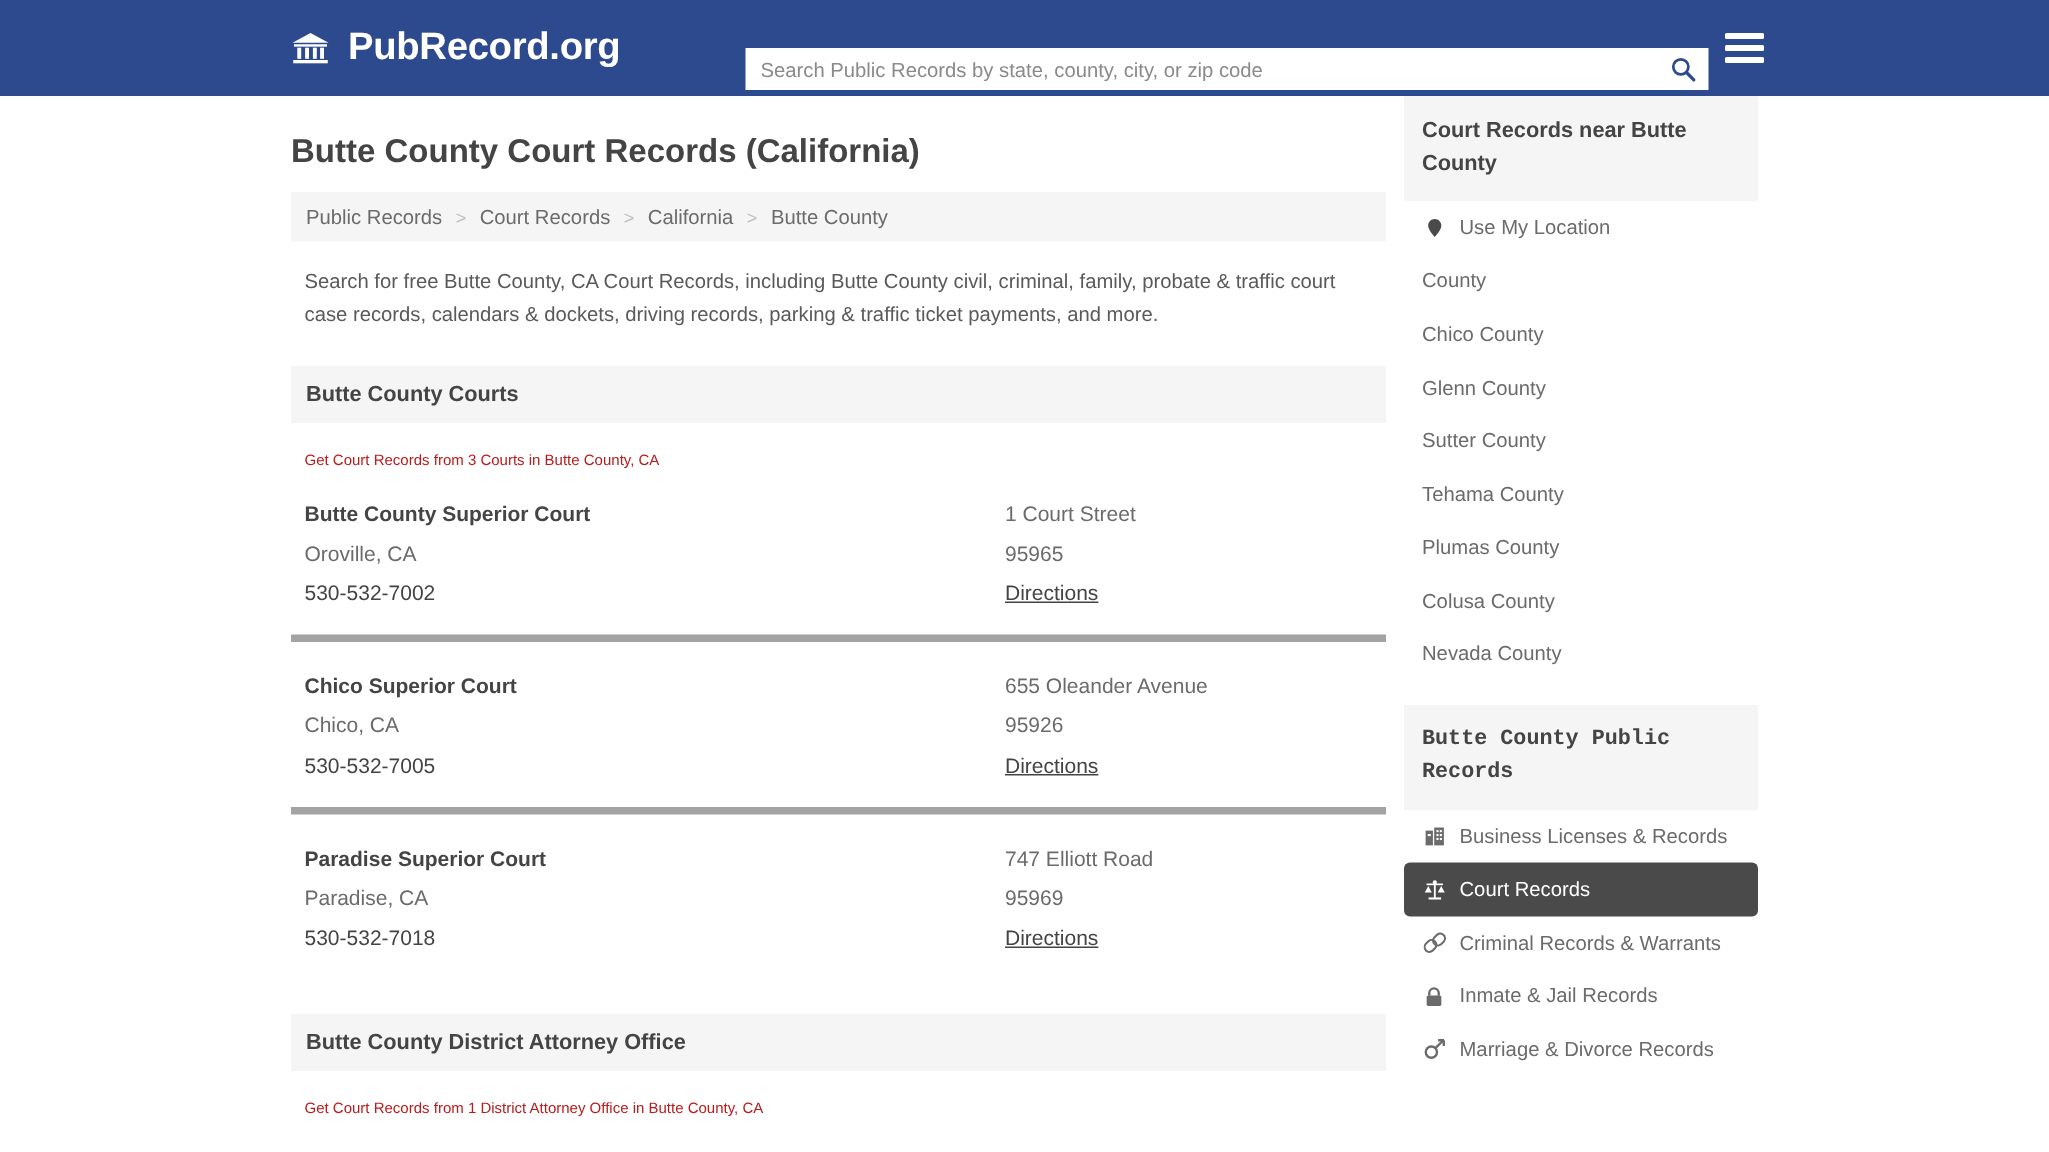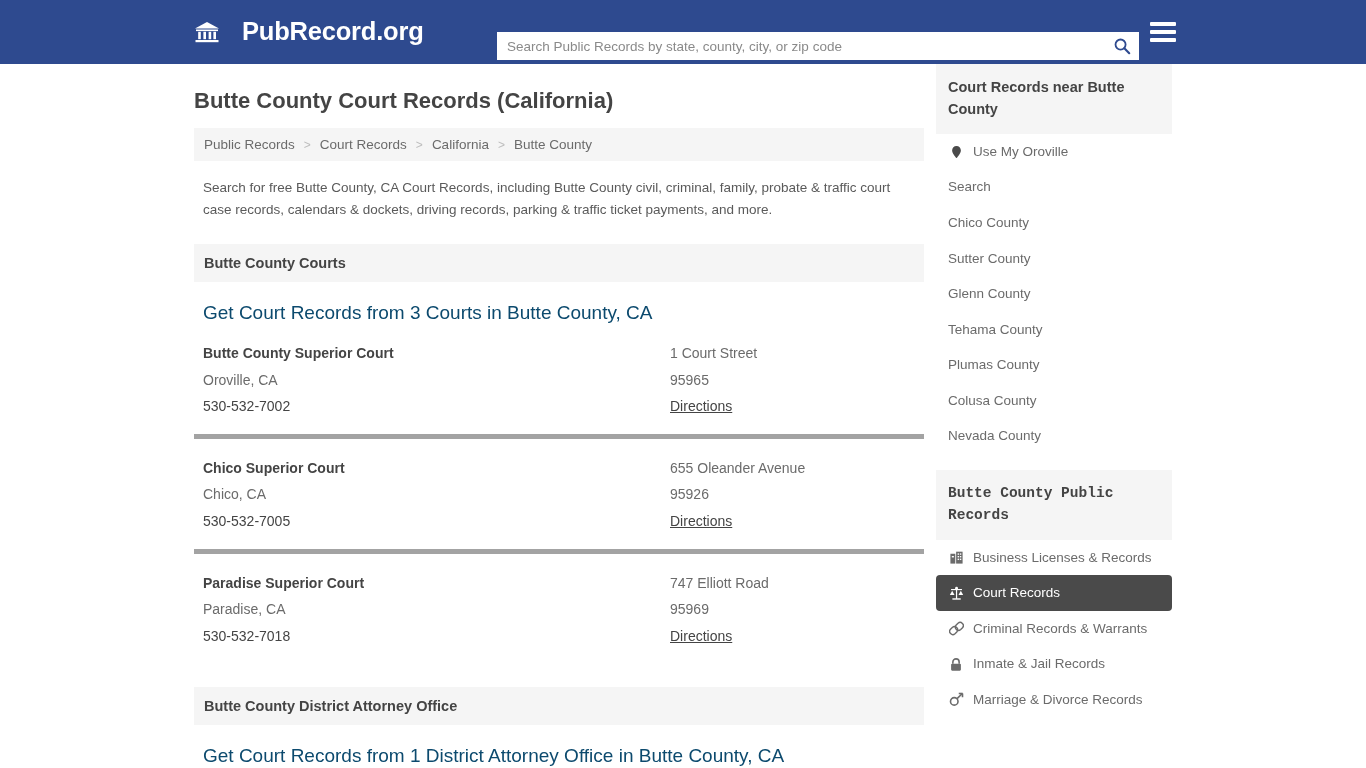--- a/index.html
+++ b/index.html
@@ -26,7 +26,7 @@
     align-items: center;
     margin-left: 194px;
     text-decoration: none;
-    gap: 22px;
+    gap: 12px;
   }
   #brand .bank-icon {
     width: 26px; height: 26px;

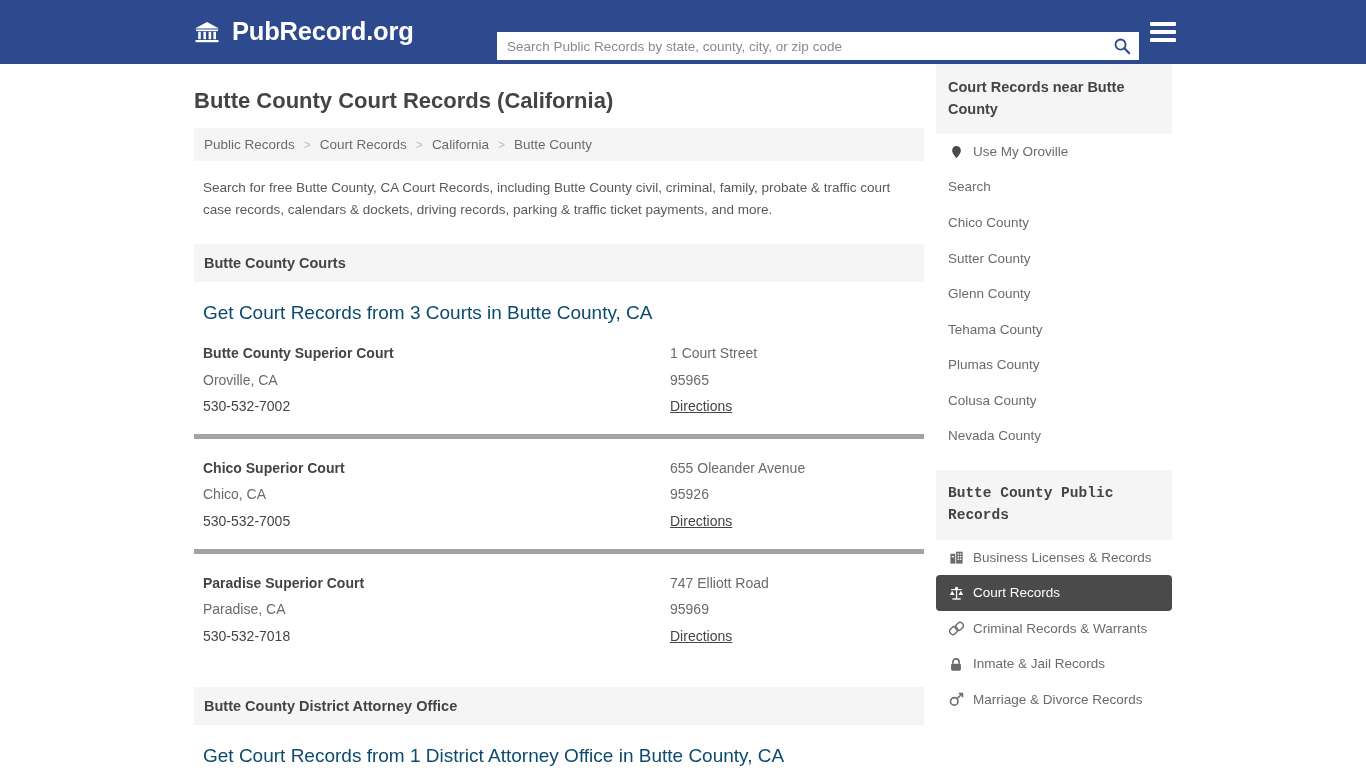--- a/index.html
+++ b/index.html
@@ -342,7 +342,7 @@
               <path d="M8 0.6C4.9 0.6 2.6 3 2.6 6c0 4 5.4 9.4 5.4 9.4S13.4 10 13.4 6c0-3-2.3-5.4-5.4-5.4z" fill="#4a4a4a"></path>
             </svg>
           </span>
-          <span>Use My Oroville</span>
+          <span>Use My Location</span>
         </a>
       </li>
       <li>

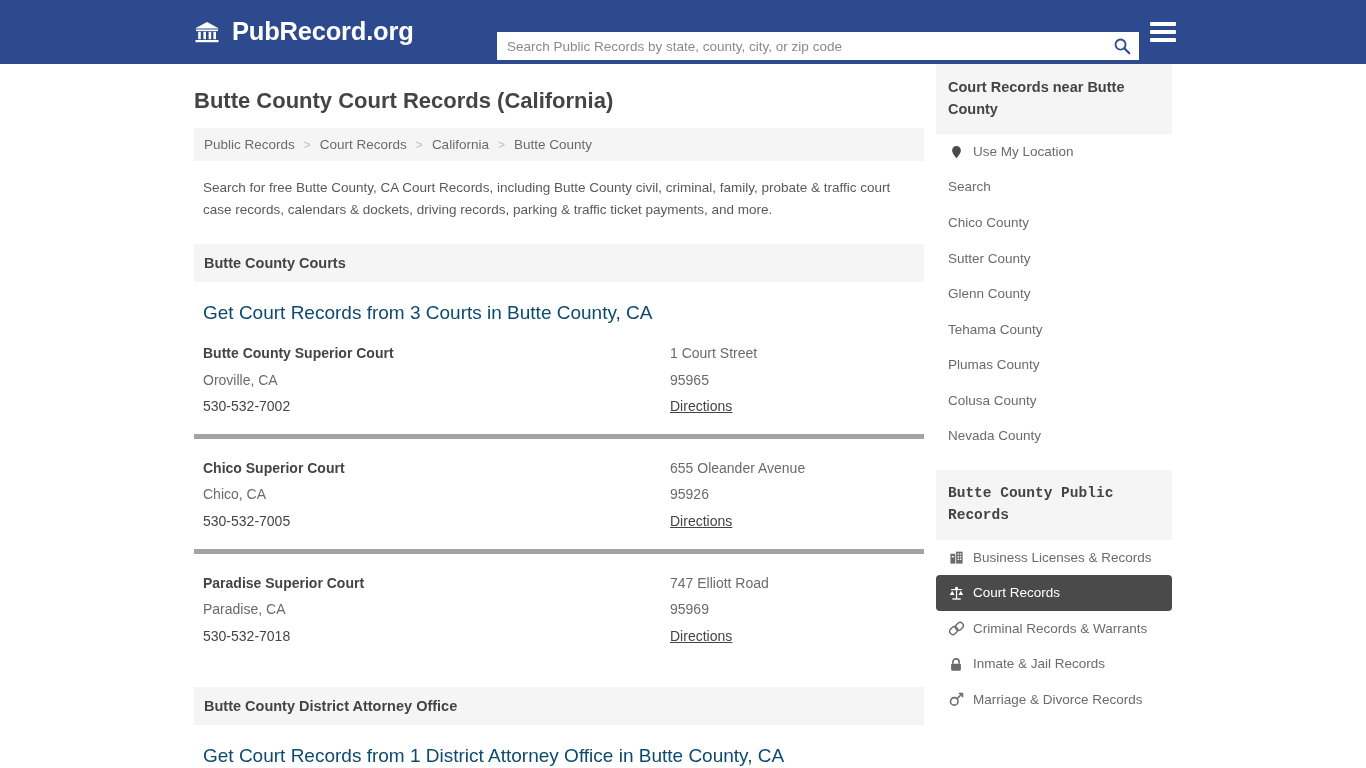--- a/index.html
+++ b/index.html
@@ -347,7 +347,7 @@
       </li>
       <li>
         <a class="panel-link" href="#">
-          <span>Search</span>
+          <span>County</span>
         </a>
       </li>
       <li>

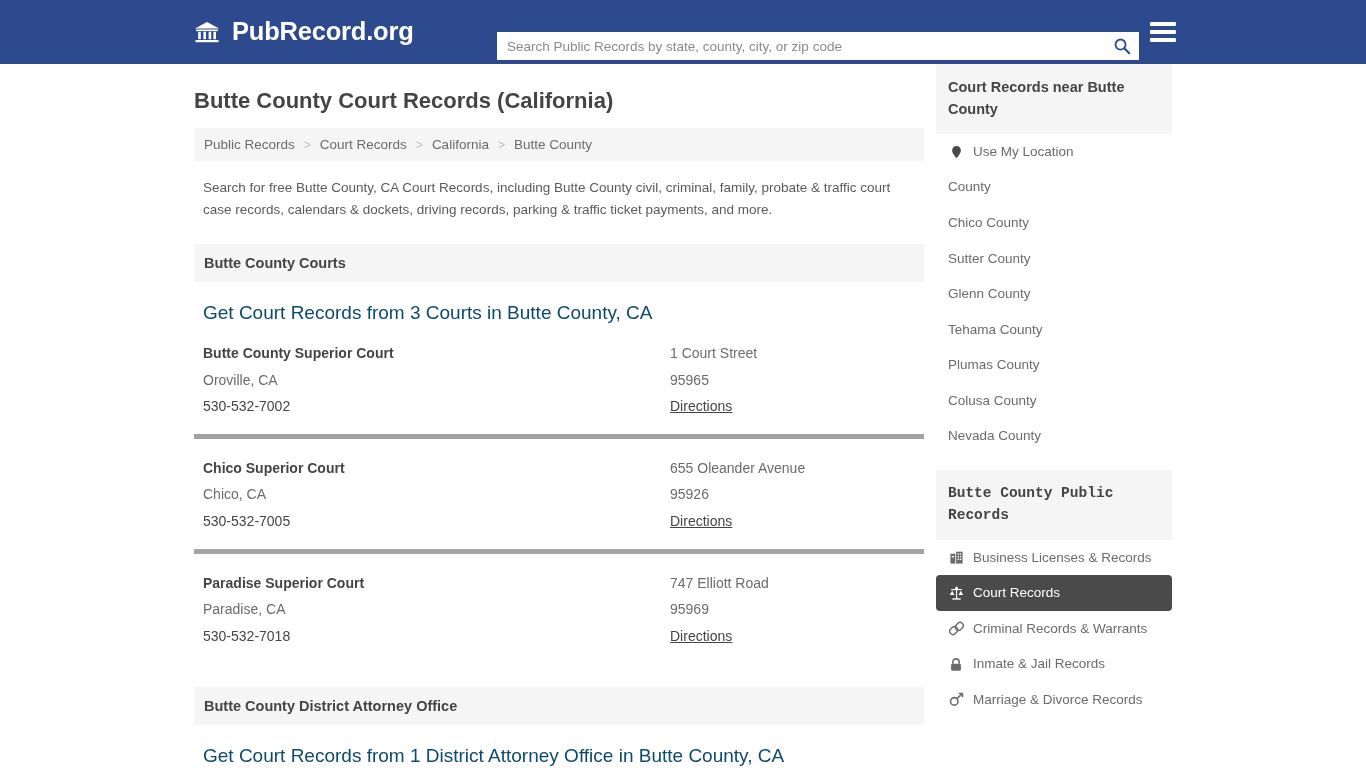--- a/index.html
+++ b/index.html
@@ -357,12 +357,12 @@
       </li>
       <li>
         <a class="panel-link" href="#">
+          <span>Glenn County</span>
+        </a>
+      </li>
+      <li>
+        <a class="panel-link" href="#">
           <span>Sutter County</span>
-        </a>
-      </li>
-      <li>
-        <a class="panel-link" href="#">
-          <span>Glenn County</span>
         </a>
       </li>
       <li>

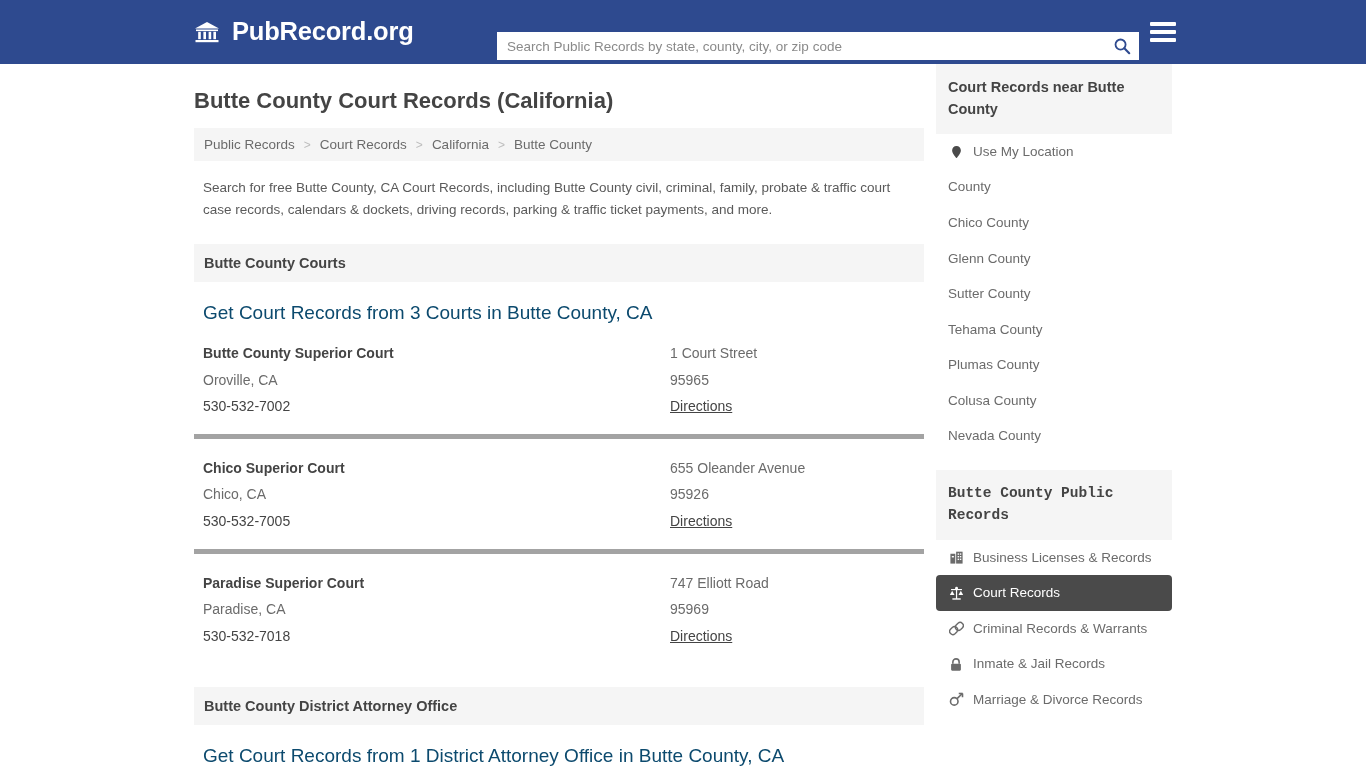--- a/index.html
+++ b/index.html
@@ -145,8 +145,8 @@
     margin-top: 24px;
   }
   .section-sub {
-    font-size: 19px;
-    color: #0c4a6e;
+    font-size: 10px;
+    color: #b91c1c;
     padding: 0 9px;
     margin-top: 20px;
   }

